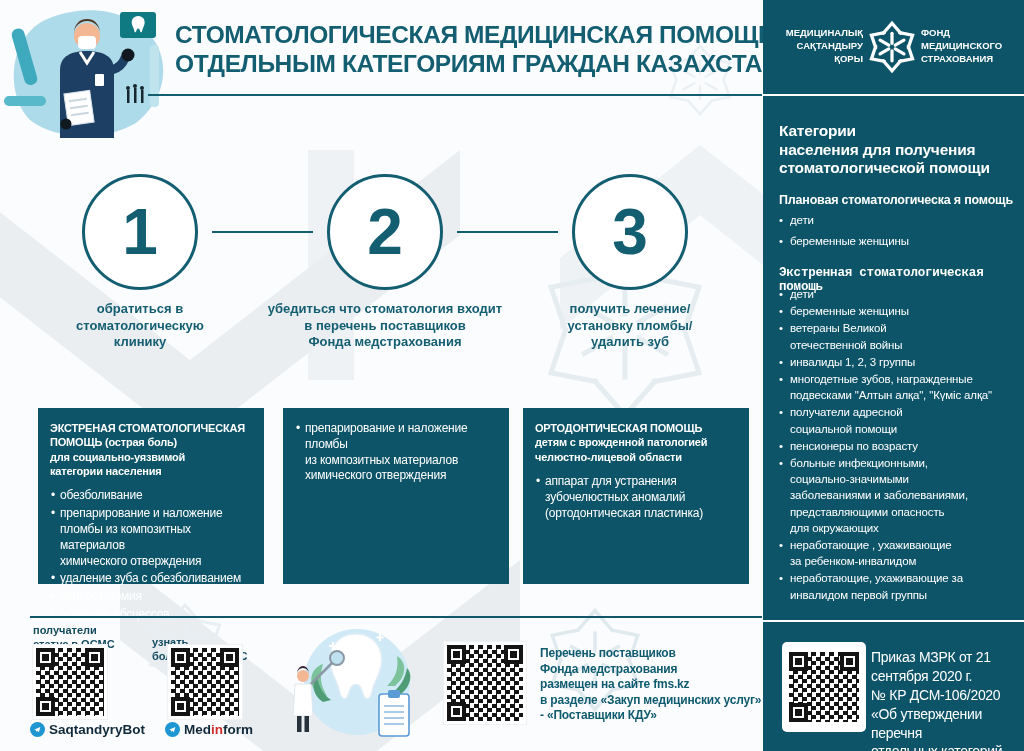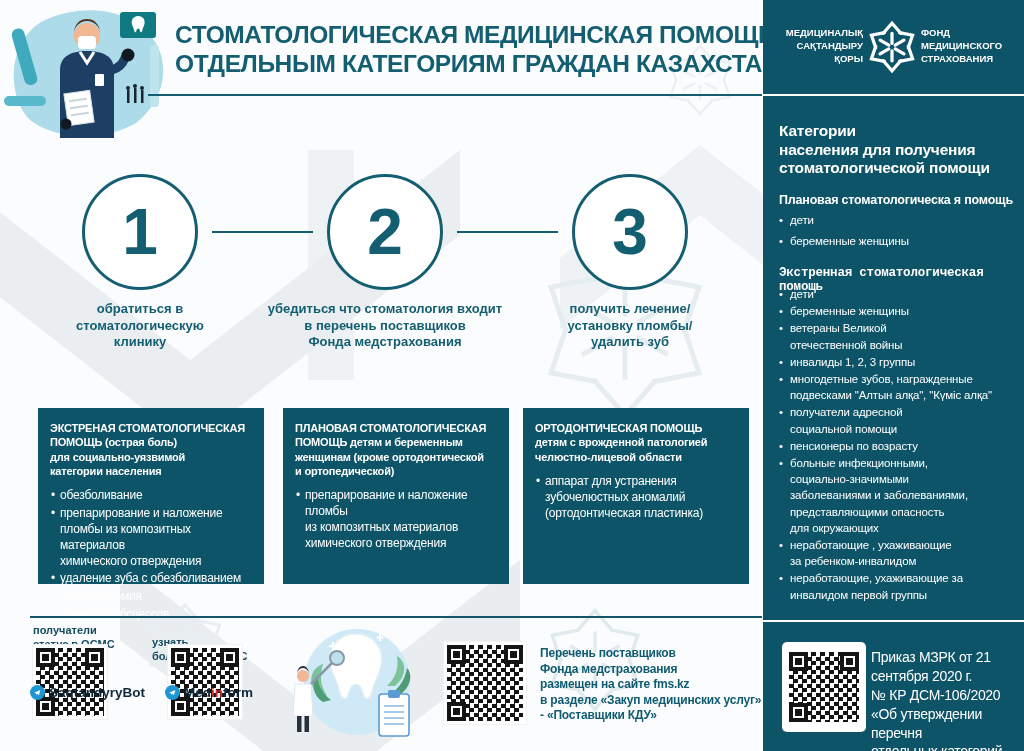--- a/index.html
+++ b/index.html
@@ -170,10 +170,6 @@
     </ul>
   </div>
   <div class="layer abs box" style="left:283px;">
-    <h3>ПЛАНОВАЯ СТОМАТОЛОГИЧЕСКАЯ
-ПОМОЩЬ детям и беременным
-женщинам (кроме ортодонтической
-и ортопедической)</h3>
     <ul>
       <li>препарирование и наложение пломбы
 из композитных материалов

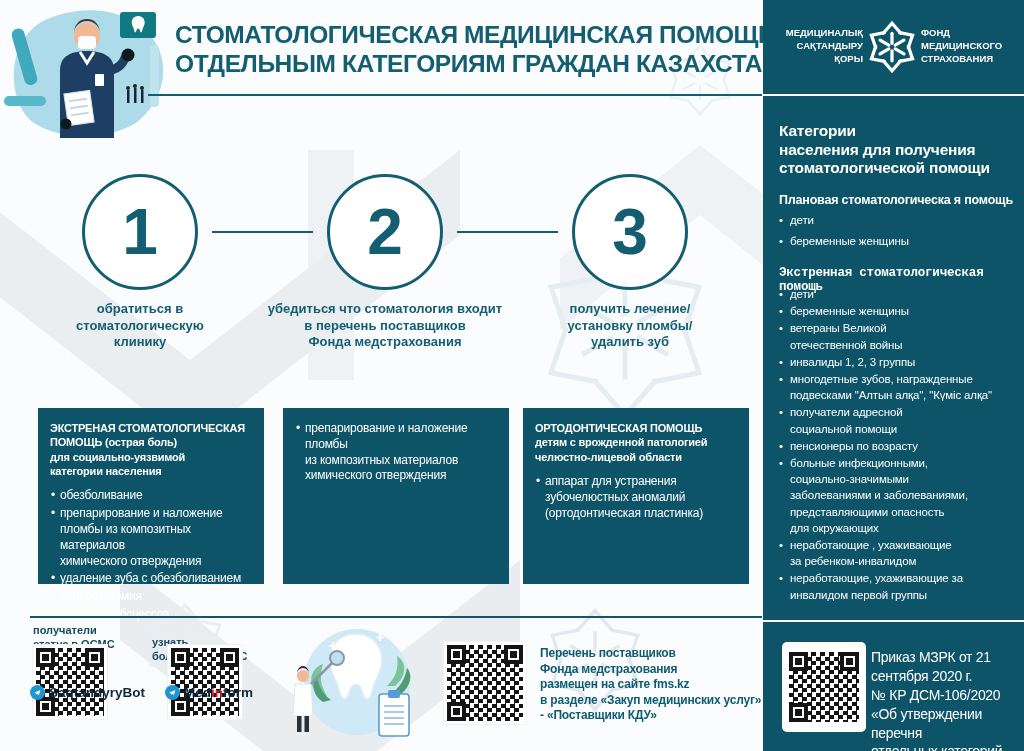--- a/index.html
+++ b/index.html
@@ -34,7 +34,7 @@
   .qr .f{position:absolute;width:19px;height:19px;border:4px solid #141414;background:#fff;box-sizing:border-box;}
   .qr .f::after{content:"";position:absolute;inset:2px;background:#141414;}
   .qr .tl{top:0;left:0;} .qr .tr{top:0;right:0;} .qr .bl{bottom:0;left:0;}
-  .handle{top:685px;display:flex;align-items:center;gap:4px;font-size:13.5px;font-weight:bold;color:#10293b;}
+  .handle{top:722px;display:flex;align-items:center;gap:4px;font-size:13.5px;font-weight:bold;color:#10293b;}
   .tg{width:15px;height:15px;border-radius:50%;background:#1e96d2;display:inline-flex;align-items:center;justify-content:center;flex:0 0 auto;}
   .red{color:#d22d2d;}
   .providers{left:540px;top:646px;width:240px;font-size:12px;font-weight:bold;color:#0f5b70;line-height:1.3;letter-spacing:-0.2px;}

